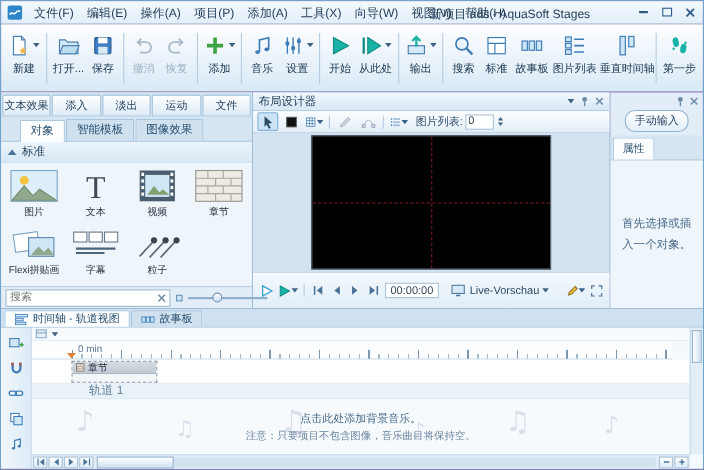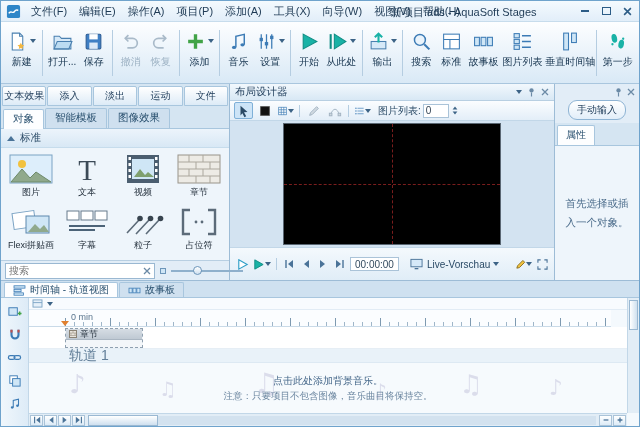--- a/index.html
+++ b/index.html
@@ -28,7 +28,7 @@
 .left-panel{width:229px;flex:none;display:flex;flex-direction:column;border-right:1px solid #9dbcd6;background:#e2edf7}
 .effect-tabs{display:flex;gap:1px;padding:2px 1px 0;background:#d5e5f2}
 .etab{flex:1;text-align:center;font-size:10px;padding:2px 1px;background:linear-gradient(#fff,#ddebf7);border:1px solid #a8c6de;border-radius:2px 2px 0 0;color:#1c3a58;white-space:nowrap}
-.obj-tabs{display:flex;gap:1px;padding:2px 2px 0;background:#d5e5f2;border-bottom:1px solid #a8c6de}
+.obj-tabs{display:flex;gap:1px;padding:2px 17px 0;background:#d5e5f2;border-bottom:1px solid #a8c6de}
 .otab{padding:2px 9px;font-size:10.5px;border:1px solid #a8c6de;border-bottom:none;background:#cfe0ef;border-radius:2px 2px 0 0;color:#29506f}
 .otab.active{background:#fdfeff;position:relative;top:1px;padding-bottom:3px}
 .section-hdr{display:flex;align-items:center;gap:5px;padding:2px 6px;background:linear-gradient(#ecf4fb,#d8e8f5);border-bottom:1px solid #c6dcec;color:#2a4a66;font-size:10.5px}

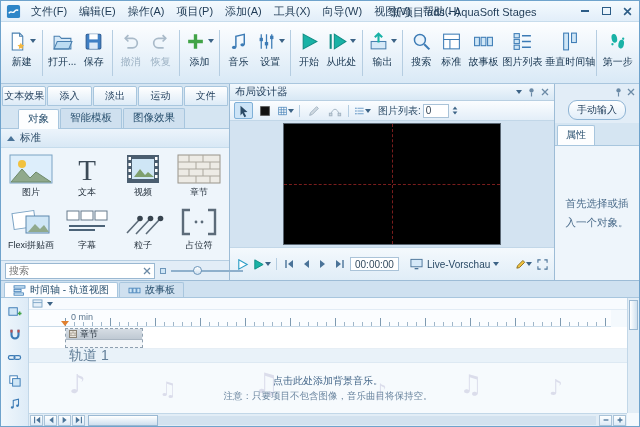--- a/index.html
+++ b/index.html
@@ -402,14 +402,6 @@
               <circle cx="39.5" cy="11.5" r="2.8" fill="#38444f"></circle>
             </svg>
           <span class="glabel">粒子</span>
-        </div>
-        <div class="gitem">
-          <svg class="gicon" viewBox="0 0 44 30">
-              <path d="M13 3H6v24h7M31 3h7v24h-7" fill="none" stroke="#5c6b79" stroke-width="2.4"></path>
-              <circle cx="19" cy="15" r="1.4" fill="#5c6b79"></circle>
-              <circle cx="25" cy="15" r="1.4" fill="#5c6b79"></circle>
-            </svg>
-          <span class="glabel">占位符</span>
         </div>
       </div>
       <div class="left-bottom">

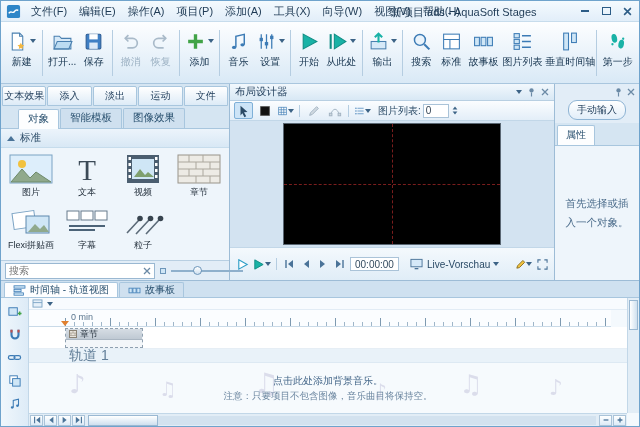--- a/index.html
+++ b/index.html
@@ -91,7 +91,7 @@
 .chapter-box{position:absolute;left:36px;top:1px;width:78px;height:20px;border:1px dashed #8fa0b0;background:#f3f6f9}
 .chapter-head{height:11px;background:linear-gradient(#d6dde4,#bfc9d3);display:flex;align-items:center;gap:3px;padding:0 3px;font-size:9px;color:#25313d;border-bottom:1px solid #aab6c2}
 .row-track{position:absolute;left:0;right:12px;top:51px;height:14px;background:#e9f2f9;border-bottom:1px solid #dde9f3}
-.track-label{margin-left:40px;font-size:14px;color:#64809a;line-height:13px}
+.track-label{margin-left:52px;font-size:11px;color:#64809a;line-height:13px}
 .tl-music{position:absolute;left:0;right:12px;top:65px;bottom:13px;background:#f6fafd;overflow:hidden;display:flex;flex-direction:column;align-items:center;justify-content:center;gap:2px}
 .hint1{font-size:10px;color:#46688a;position:relative;z-index:1}
 .hint2{font-size:9.5px;color:#6b86a0;position:relative;z-index:1}

